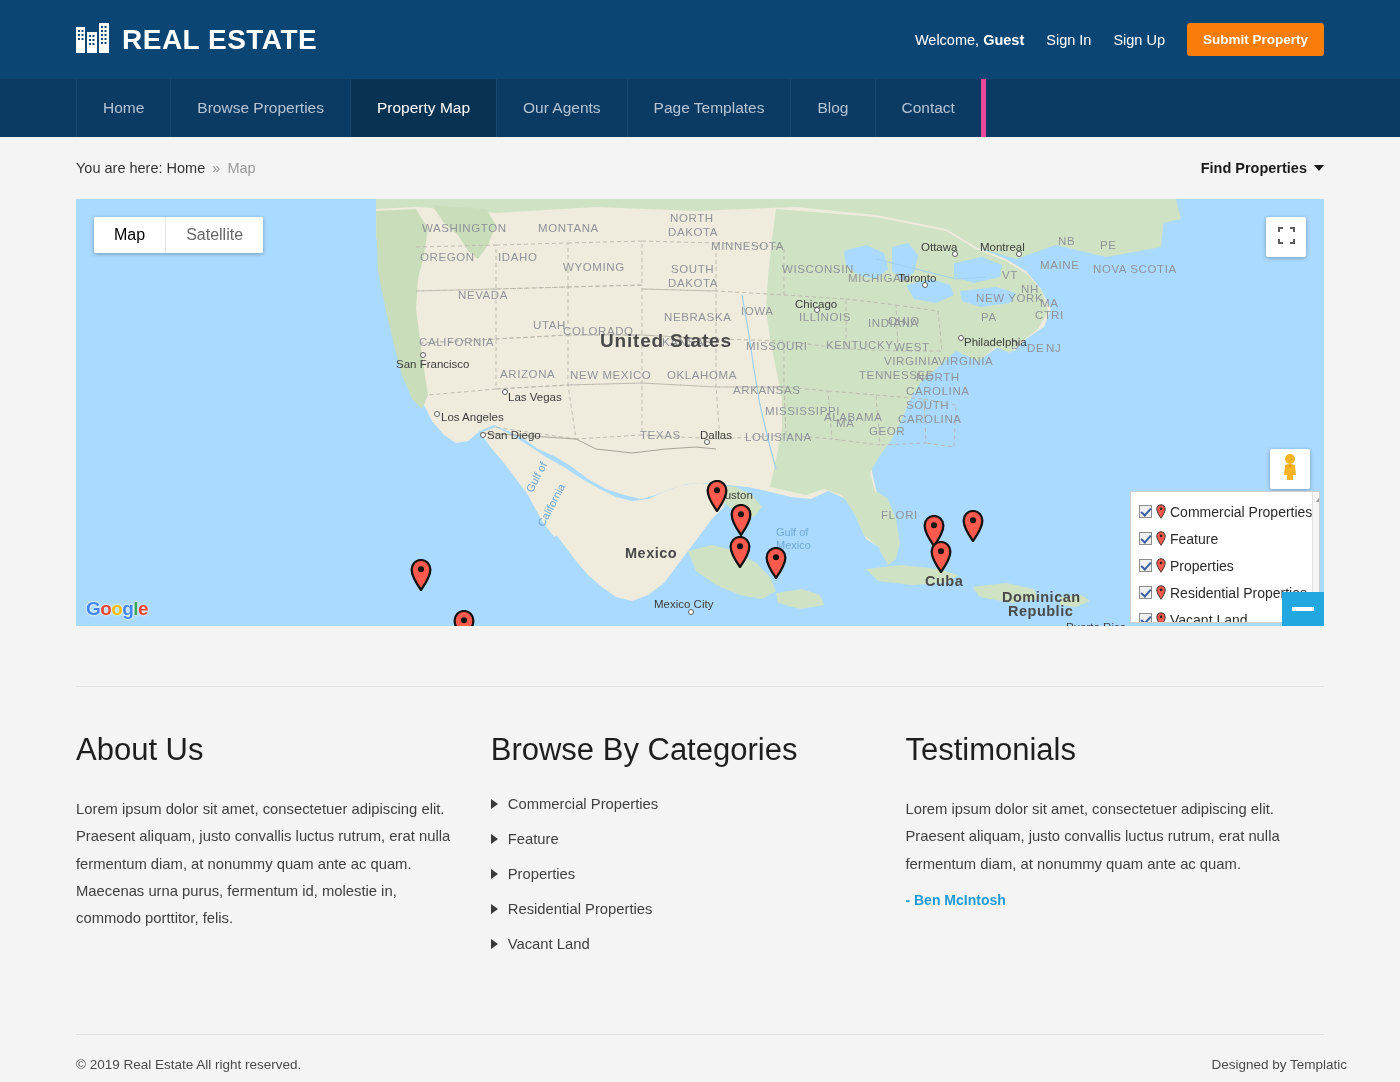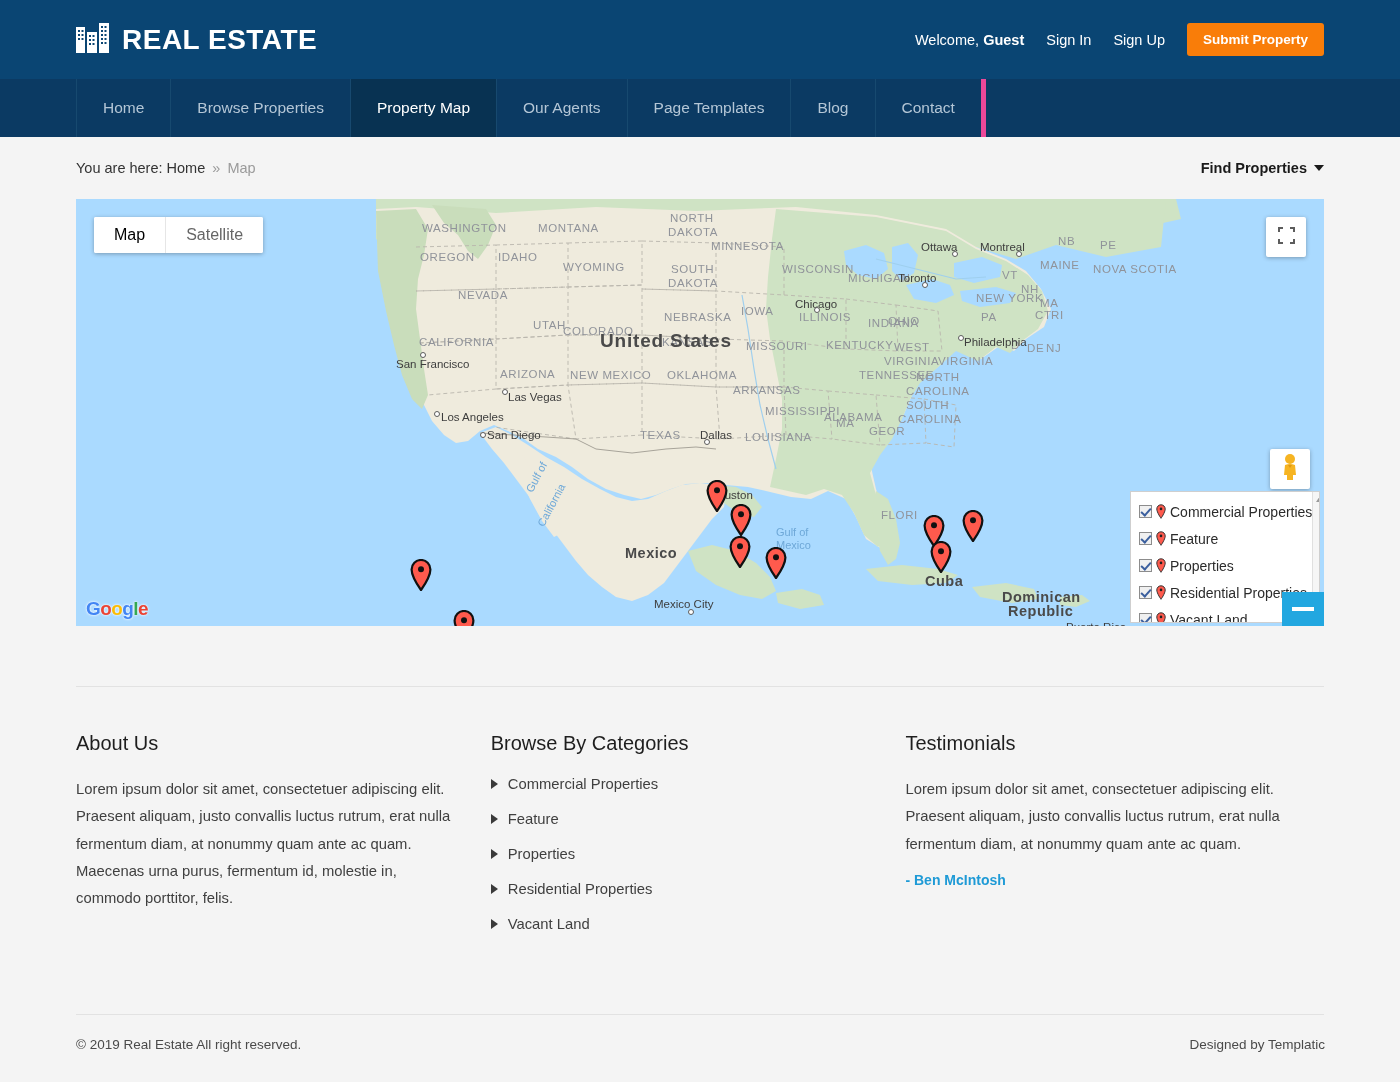--- a/index.html
+++ b/index.html
@@ -323,10 +323,10 @@
   .wcol:nth-child(2) { width: 416px; }
   .wcol:nth-child(3) { width: 420px; padding-right: 0; }
   .w-title {
-    font-size: 20px;
+    font-size: 31px;
     font-weight: normal;
     color: #1e1e1e;
-    margin: 0 0 21px 0;
+    margin: 0 0 28px 0;
   }
   .w-text {
     font-size: 14.8px;

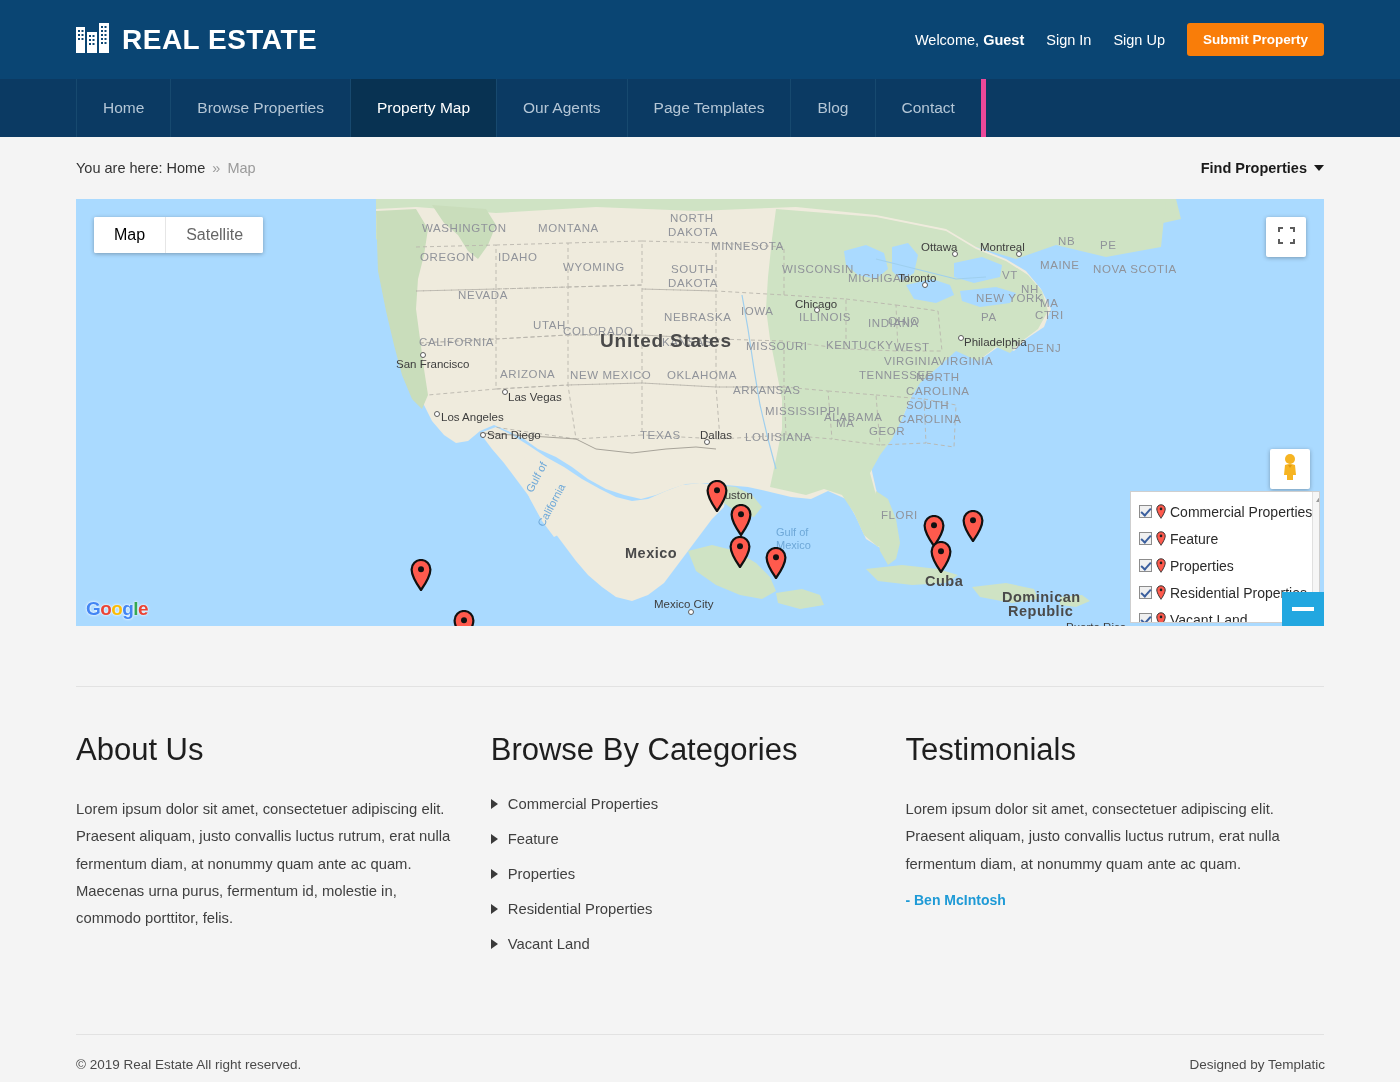--- a/index.html
+++ b/index.html
@@ -368,7 +368,7 @@
   .botbar {
     display: flex;
     align-items: center;
-    padding: 22px 75px 0 76px;
+    padding: 22px 53px 0 76px;
     font-size: 13.5px;
     color: #4a4a4a;
   }

